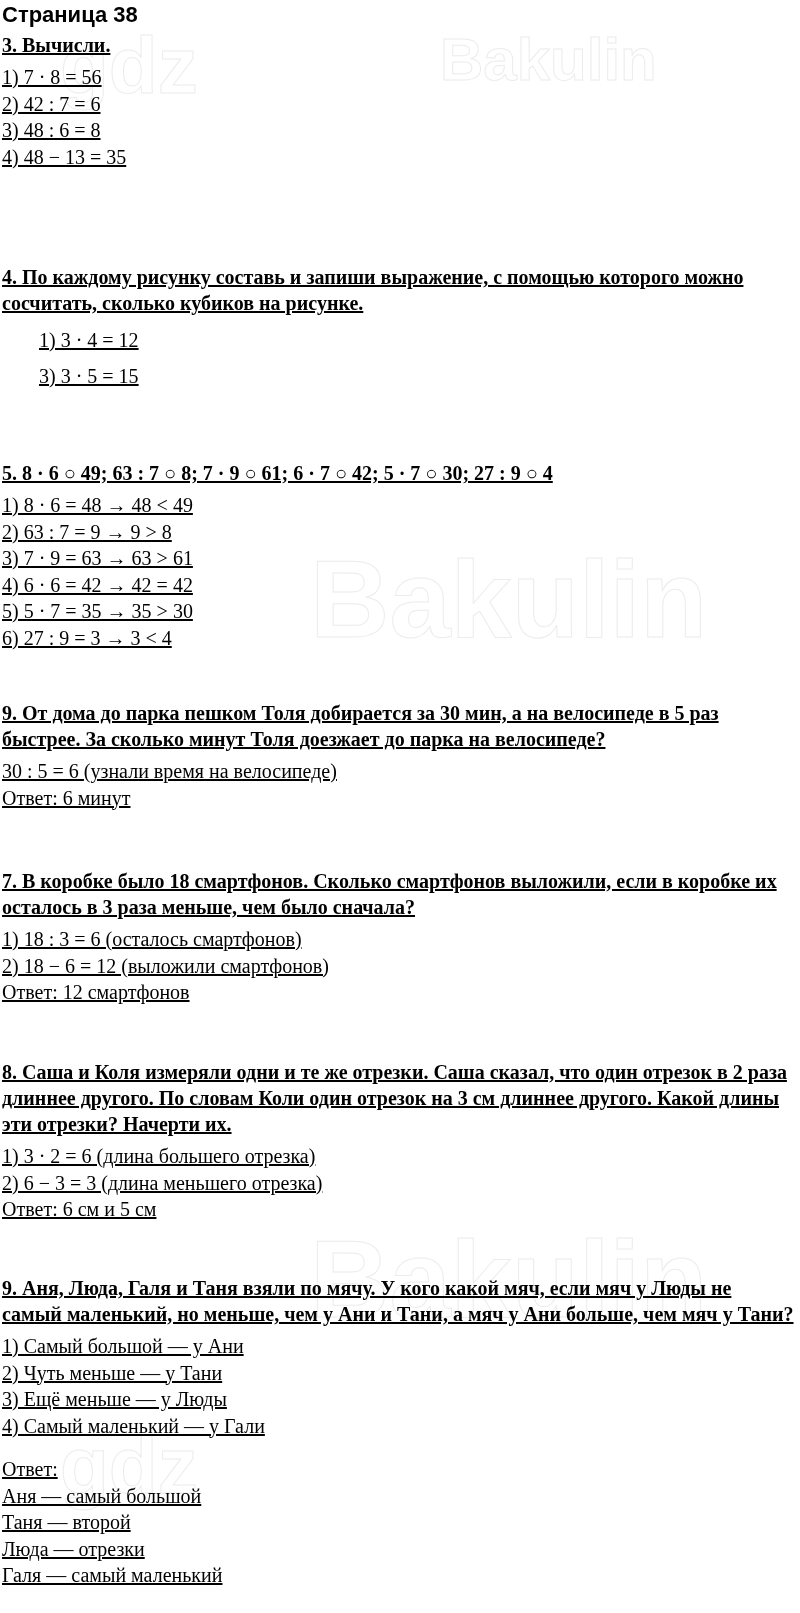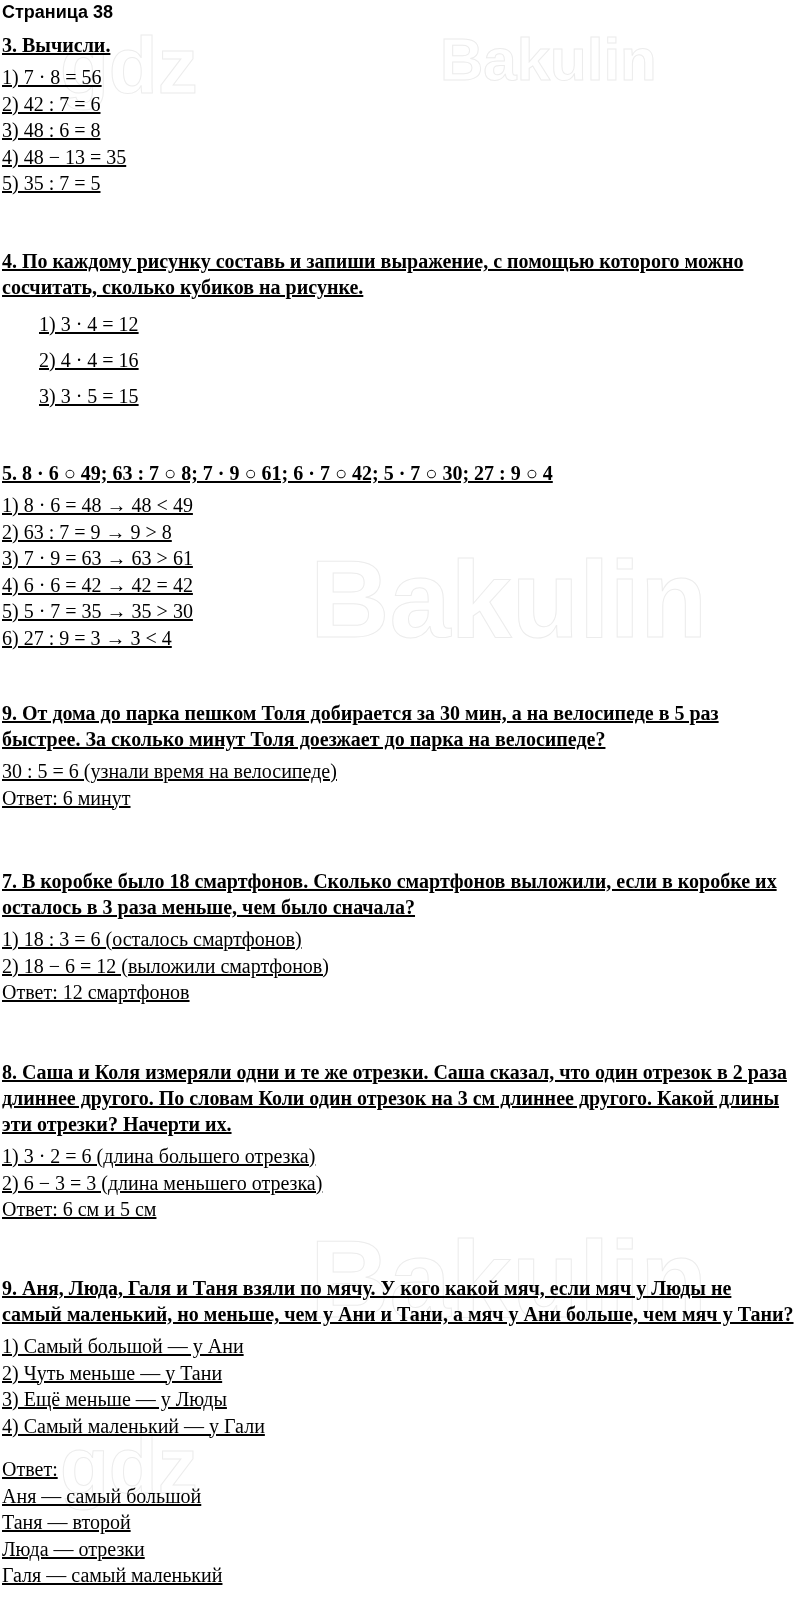--- a/index.html
+++ b/index.html
@@ -6,7 +6,7 @@
   body { width: 800px; height: 1613px; position: relative; overflow: hidden; color: #000; }
   .wm { position: absolute; color: transparent; -webkit-text-stroke: 1px #ececec; font-family: "Liberation Sans", sans-serif; font-weight: bold; pointer-events: none; z-index: 0; }
   .page { position: relative; z-index: 1; padding: 0 0 0 2px; }
-  .page-title { font-family: "Liberation Sans", sans-serif; font-weight: bold; font-size: 18px; position: absolute; left: 2px; top: 2px; }
+  .page-title { font-family: "Liberation Sans", sans-serif; font-weight: bold; font-size: 22px; position: absolute; left: 2px; top: 2px; }
   .task { position: absolute; left: 2px; right: 4px; font-family: "Liberation Serif", serif; font-size: 20px; text-decoration: underline; }
   .task-head { font-weight: bold; line-height: 26px; margin: 0 0 6px 0; }
   .line { line-height: 26.5px; white-space: nowrap; }

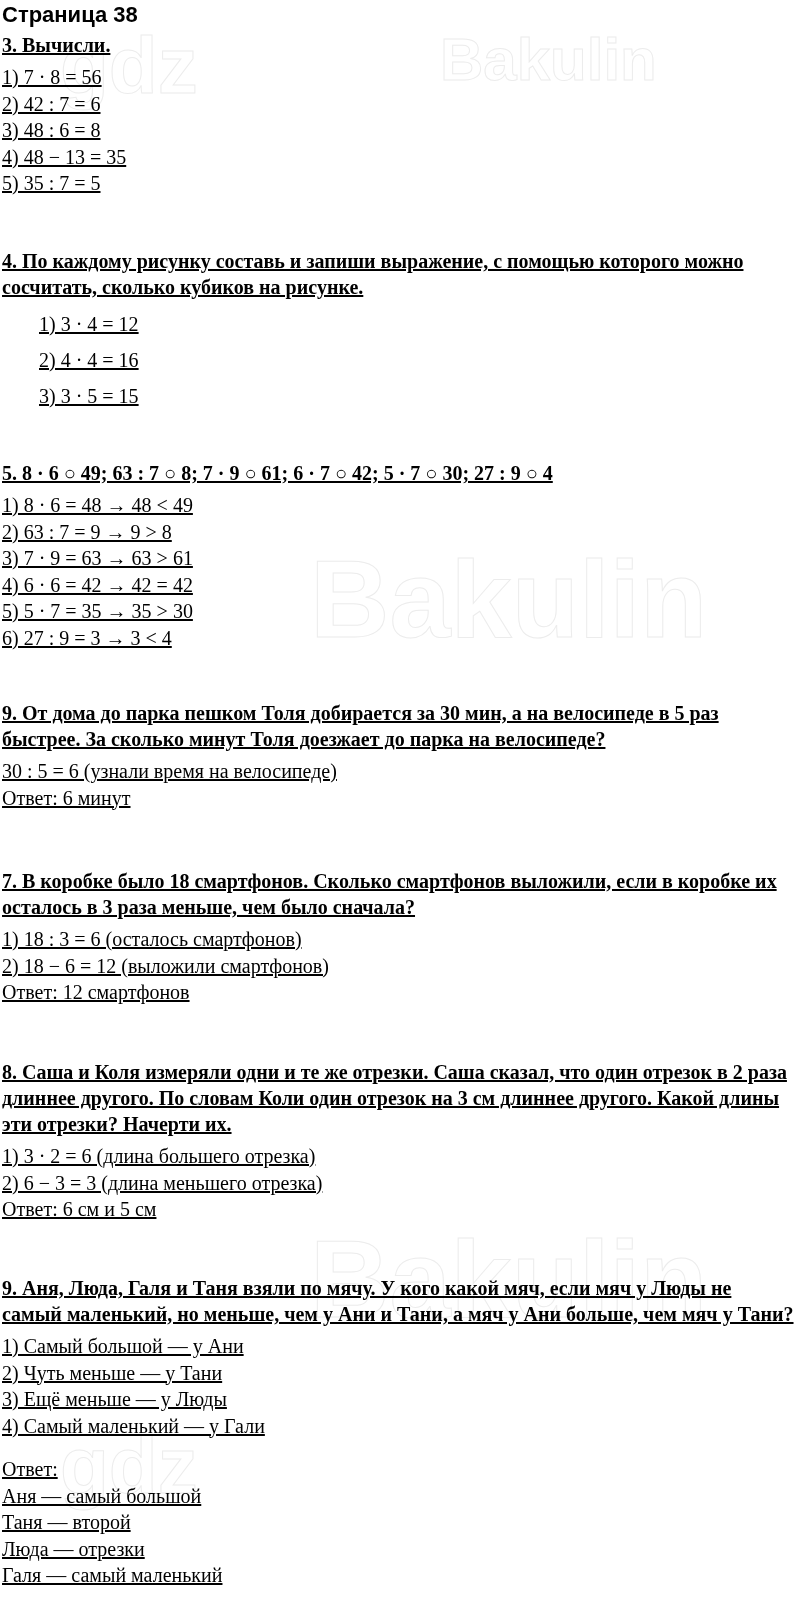--- a/index.html
+++ b/index.html
@@ -30,7 +30,6 @@
     <div class="line">2) 42 : 7 = 6</div>
     <div class="line">3) 48 : 6 = 8</div>
     <div class="line">4) 48 − 13 = 35</div>
-    <div class="line">5) 35 : 7 = 5</div>
   </section>
 
   <section class="task" style="top:248px;">

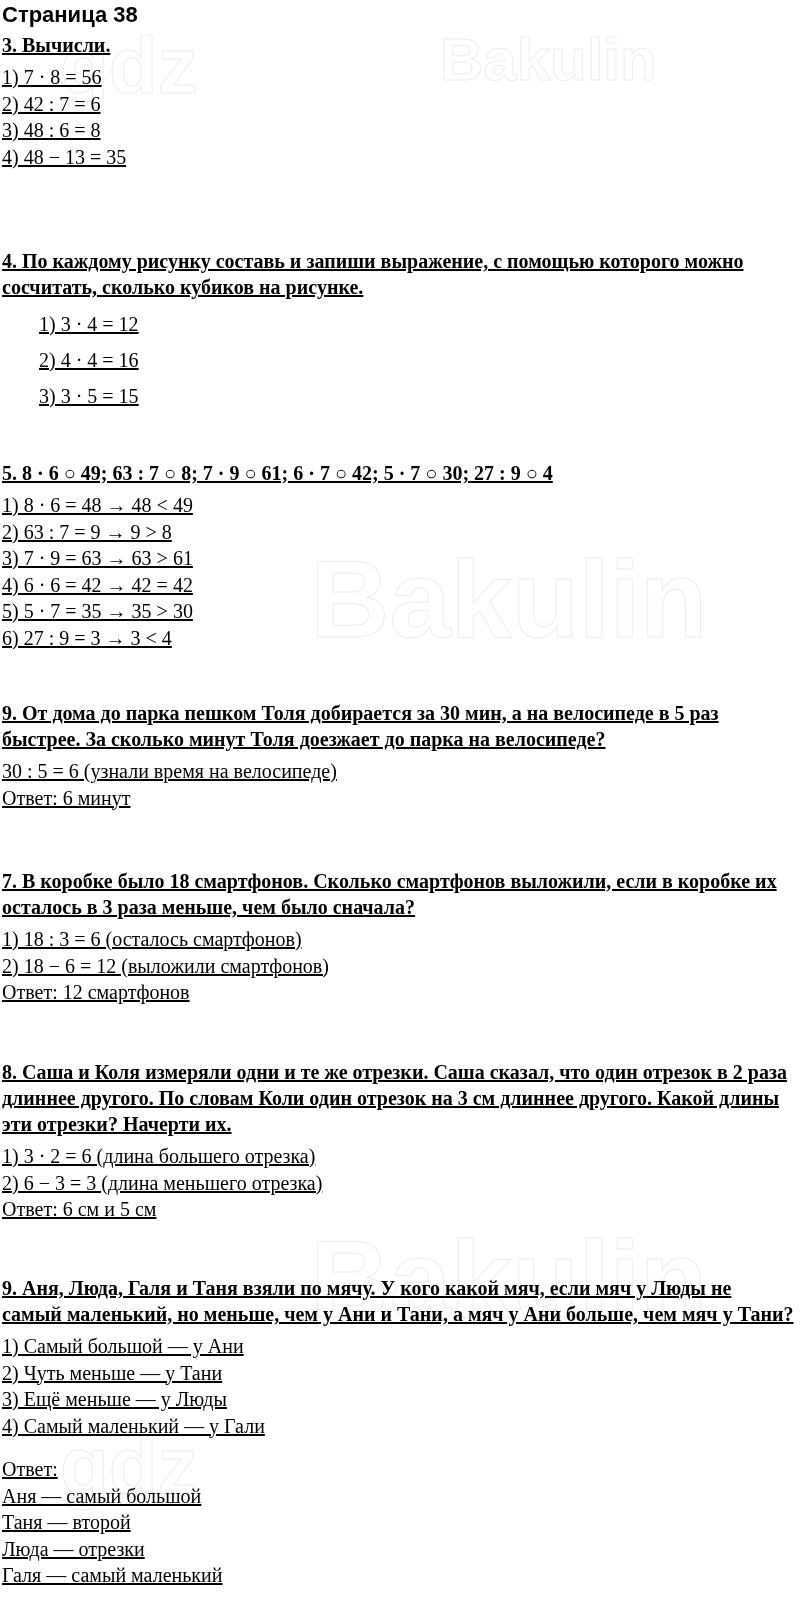--- a/index.html
+++ b/index.html
@@ -32,7 +32,7 @@
     <div class="line">4) 48 − 13 = 35</div>
   </section>
 
-  <section class="task" style="top:248px;">
+  <section class="task" style="top:264px;">
     <div class="task-head">4. По каждому рисунку составь и запиши выражение, с помощью которого можно сосчитать, сколько кубиков на рисунке.</div>
     <div class="line spaced">1) 3 · 4 = 12</div>
     <div class="line spaced">2) 4 · 4 = 16</div>

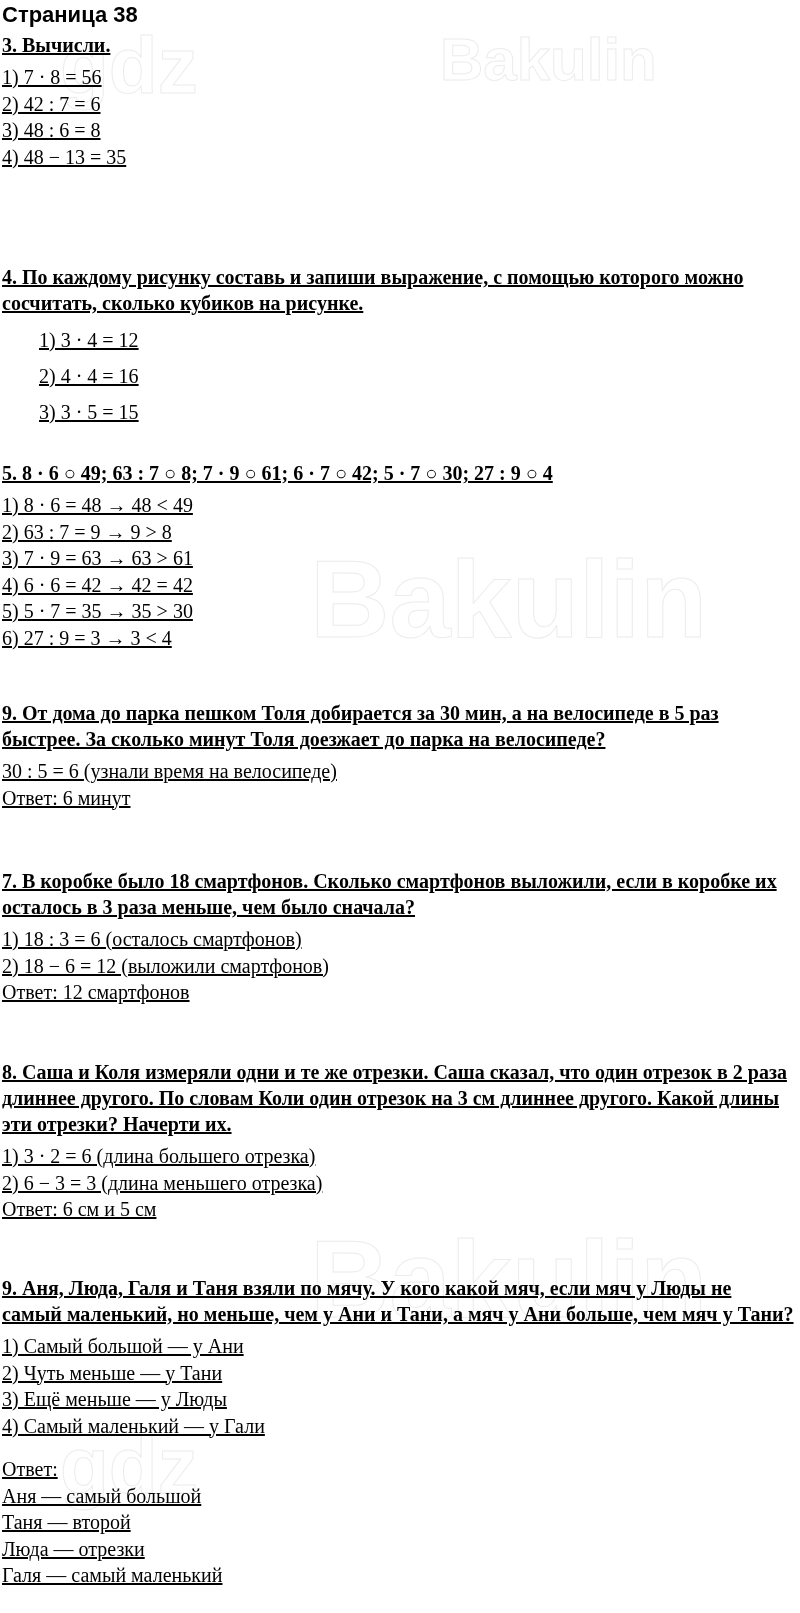--- a/index.html
+++ b/index.html
@@ -35,7 +35,6 @@
   <section class="task" style="top:264px;">
     <div class="task-head">4. По каждому рисунку составь и запиши выражение, с помощью которого можно сосчитать, сколько кубиков на рисунке.</div>
     <div class="line spaced">1) 3 · 4 = 12</div>
-    <div class="line spaced">2) 4 · 4 = 16</div>
     <div class="line spaced">3) 3 · 5 = 15</div>
   </section>
 

